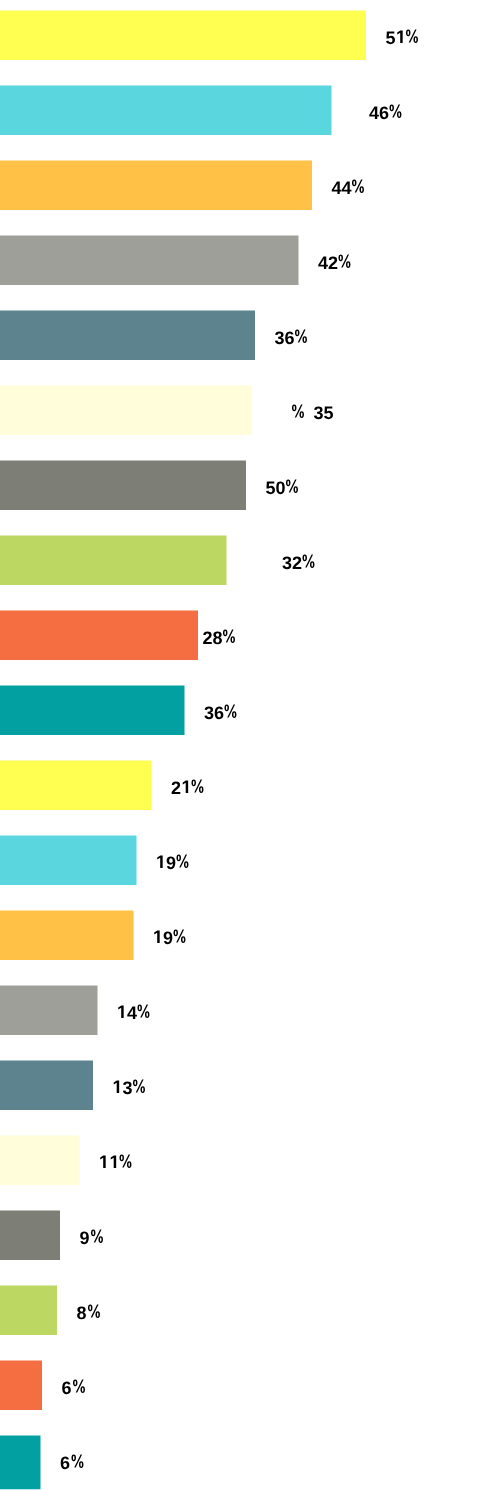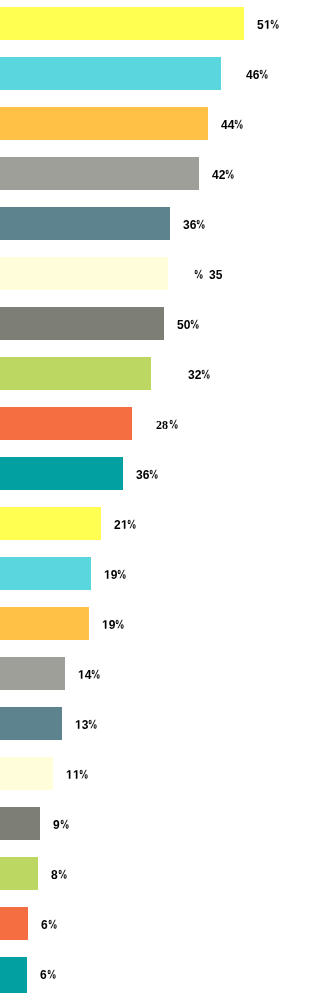--- a/index.html
+++ b/index.html
@@ -174,7 +174,7 @@
     </div>
     <div class="bar-row" style="top: 407px;">
       <div class="bar" style="width: 132px; background: rgb(245, 110, 65);"></div>
-      <div class="bar-label" style="left: 156px; font-family: Liberation Serif, serif;">
+      <div class="bar-label" style="left: 135px;">
         <span class="glyph-run" style="left: 0px;">28</span>
         <svg class="glyph-pct" width="12" height="33" viewBox="0 0 12 33" style="left: 13.3477px;">
           <g transform="translate(0,21.63) scale(0.012,-0.012)" fill-rule="evenodd">

